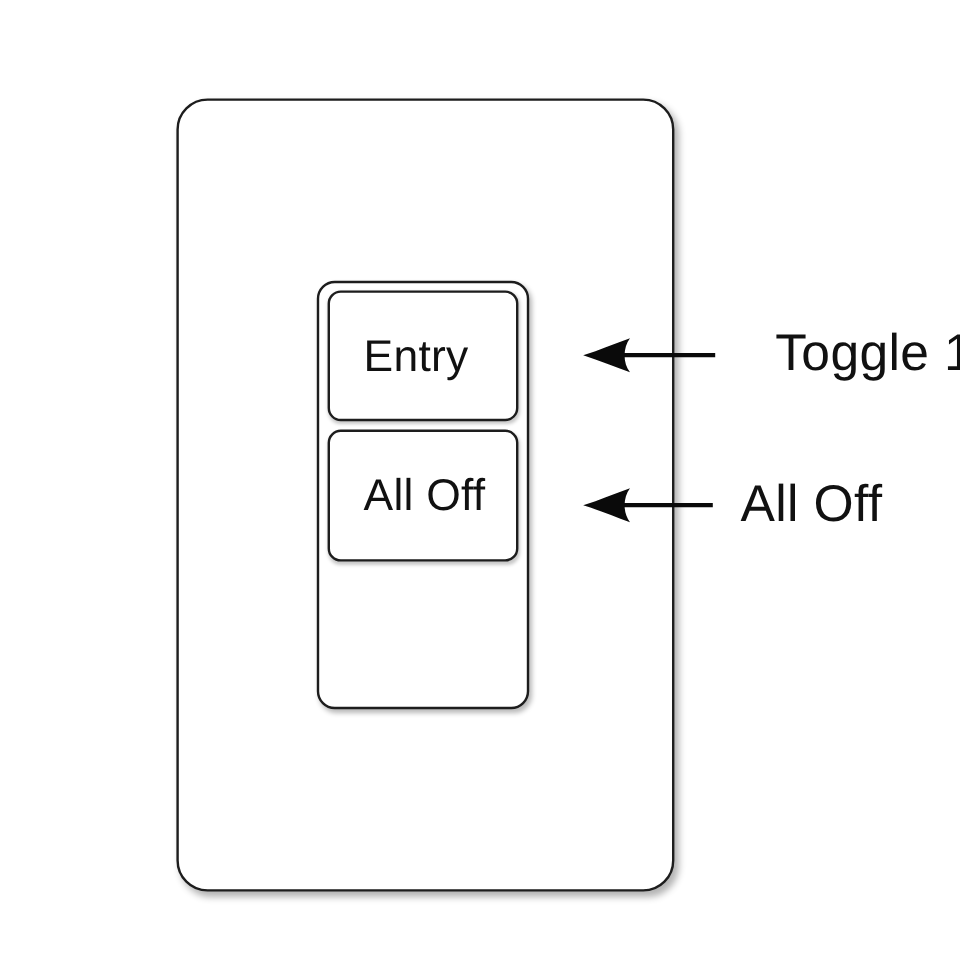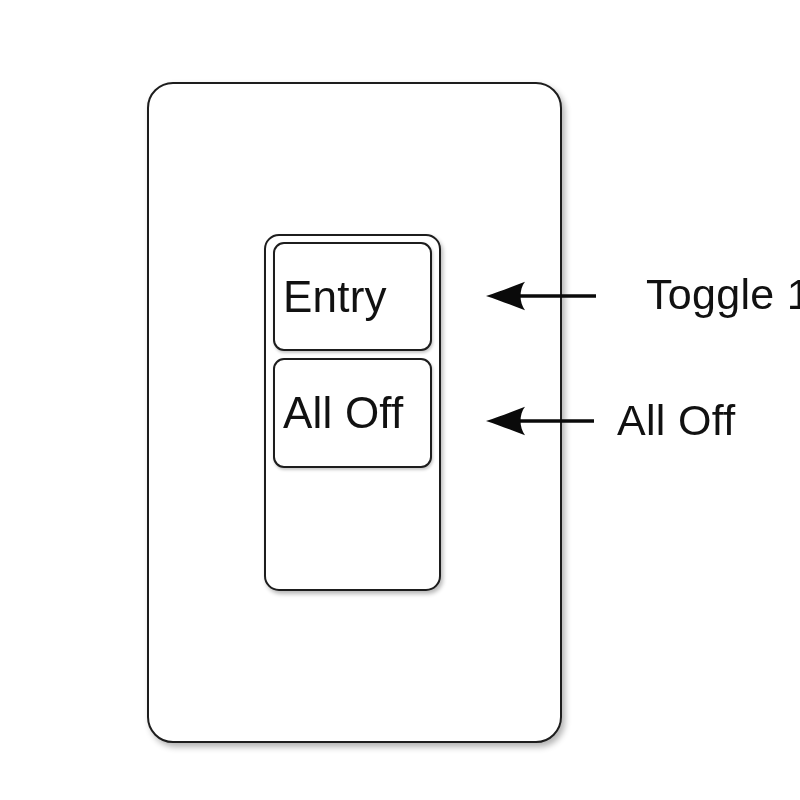--- a/index.html
+++ b/index.html
@@ -56,8 +56,8 @@
   .btn-entry  { top: 242px; height: 109px; }
   .btn-alloff { top: 358px; height: 110px; }
   .btn-label {
-    padding-left: 8px;
-    font-size: 44px;
+    padding-left: 28px;
+    font-size: 37px;
     color: #111111;
     letter-spacing: 0.2px;
     white-space: nowrap;

